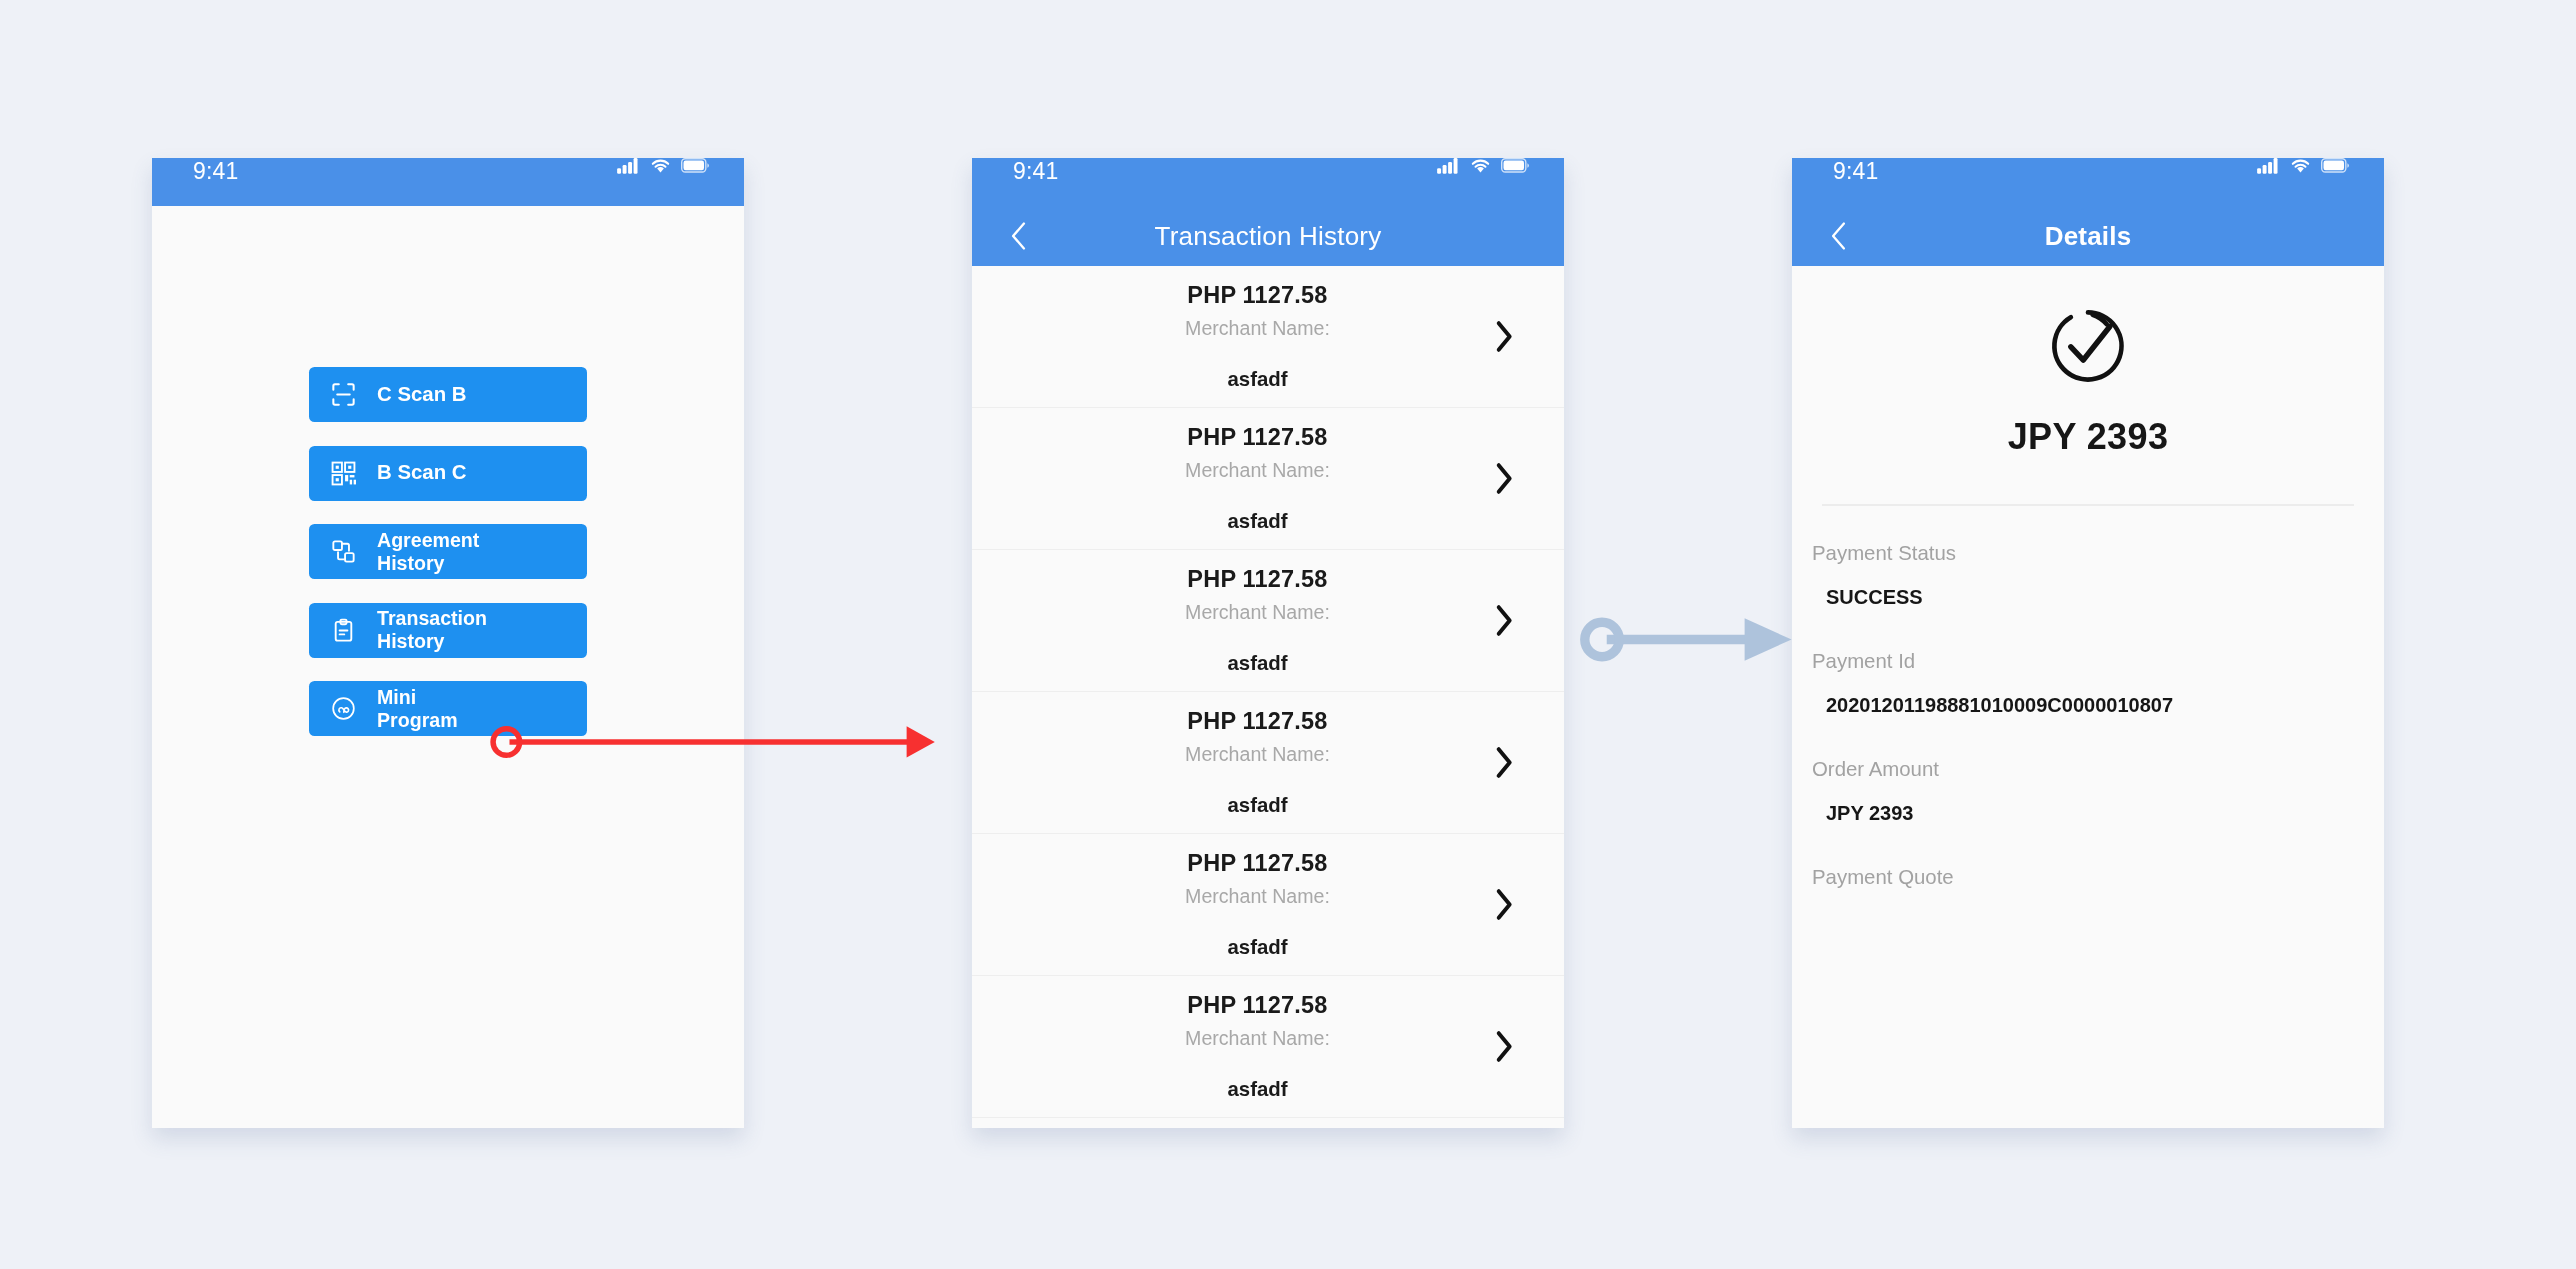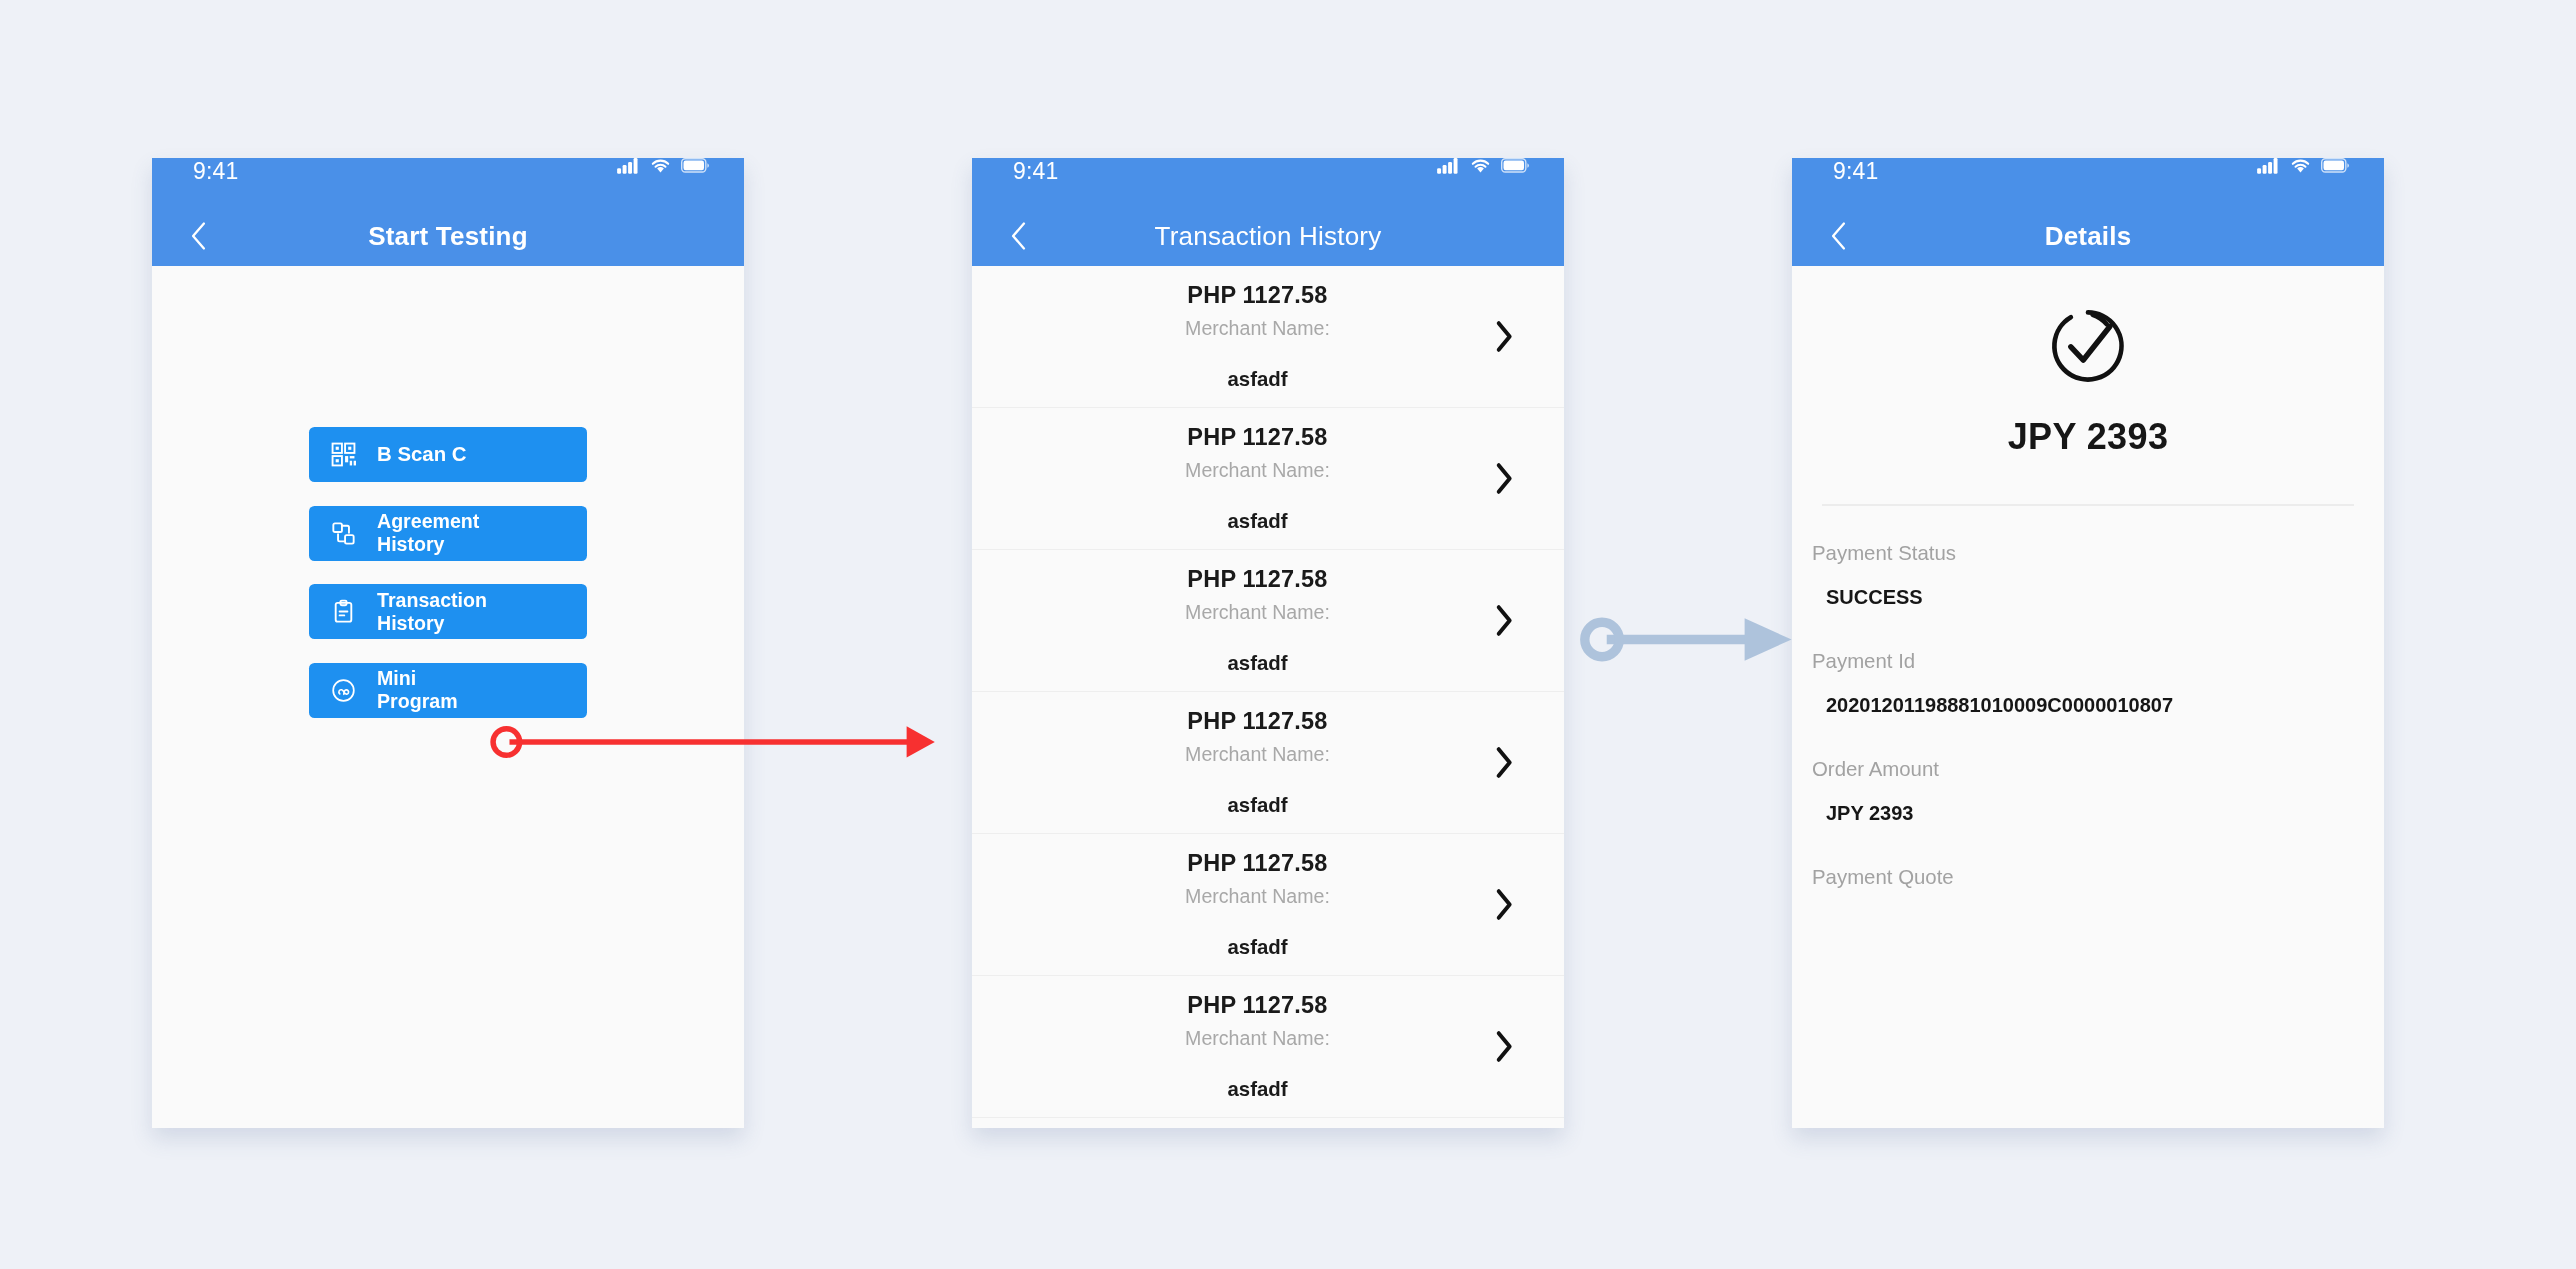--- a/index.html
+++ b/index.html
@@ -241,14 +241,6 @@
       </span>
     </div>
 
-    <div class="navbar">
-      <span class="nav-back">
-        <svg width="19" height="31" viewBox="0 0 24 40">
-          <path d="M19 4 L5 20 L19 36" stroke="#fff" stroke-width="3" fill="none" stroke-linecap="round" stroke-linejoin="round"></path>
-        </svg>
-      </span>
-      <span class="nav-title">Start Testing</span>
-    </div>
 
     <div class="screen-body">
       <div class="btn-stack">

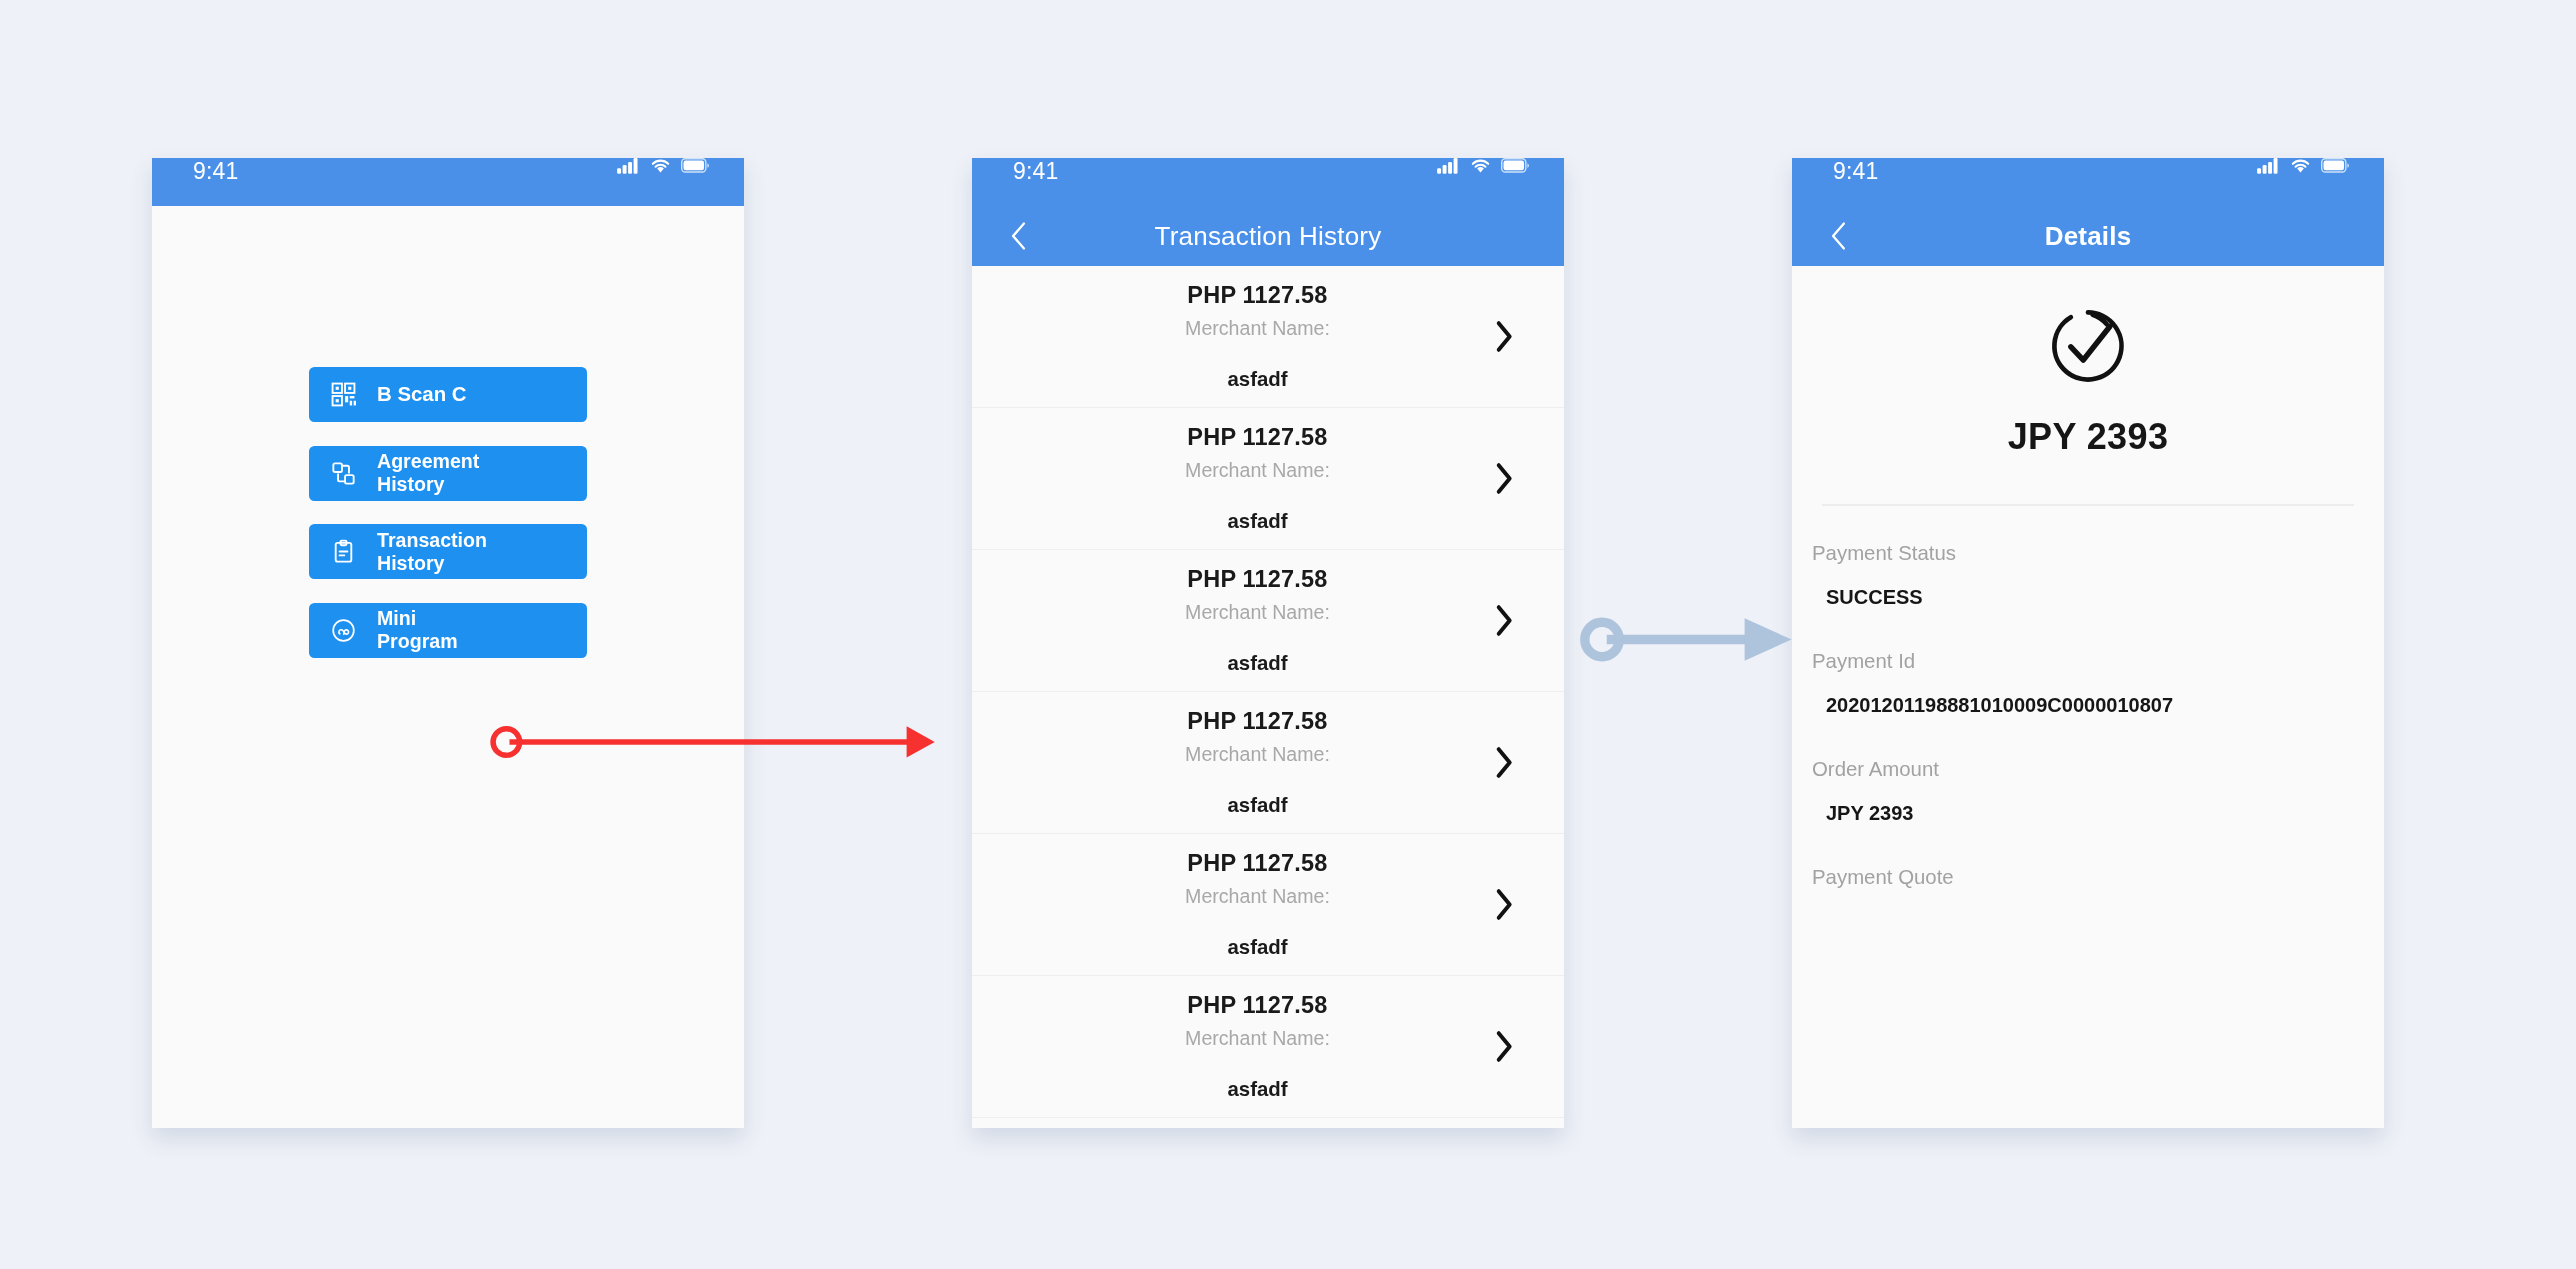--- a/index.html
+++ b/index.html
@@ -245,6 +245,18 @@
     <div class="screen-body">
       <div class="btn-stack">
 
+        <div class="action-btn single">
+          <span class="btn-icon">
+            <svg width="25" height="25" viewBox="0 0 32 32">
+              <path d="M3 10 V5 a2 2 0 0 1 2 -2 h5" stroke="#fff" stroke-width="2.6" fill="none" stroke-linecap="round"></path>
+              <path d="M22 3 h5 a2 2 0 0 1 2 2 v5" stroke="#fff" stroke-width="2.6" fill="none" stroke-linecap="round"></path>
+              <path d="M29 22 v5 a2 2 0 0 1 -2 2 h-5" stroke="#fff" stroke-width="2.6" fill="none" stroke-linecap="round"></path>
+              <path d="M10 29 H5 a2 2 0 0 1 -2 -2 v-5" stroke="#fff" stroke-width="2.6" fill="none" stroke-linecap="round"></path>
+              <path d="M8 16 H24" stroke="#fff" stroke-width="2.6" stroke-linecap="round"></path>
+            </svg>
+          </span>
+          <span class="btn-label">C Scan B</span>
+        </div>
 
         <div class="action-btn single">
           <span class="btn-icon">

